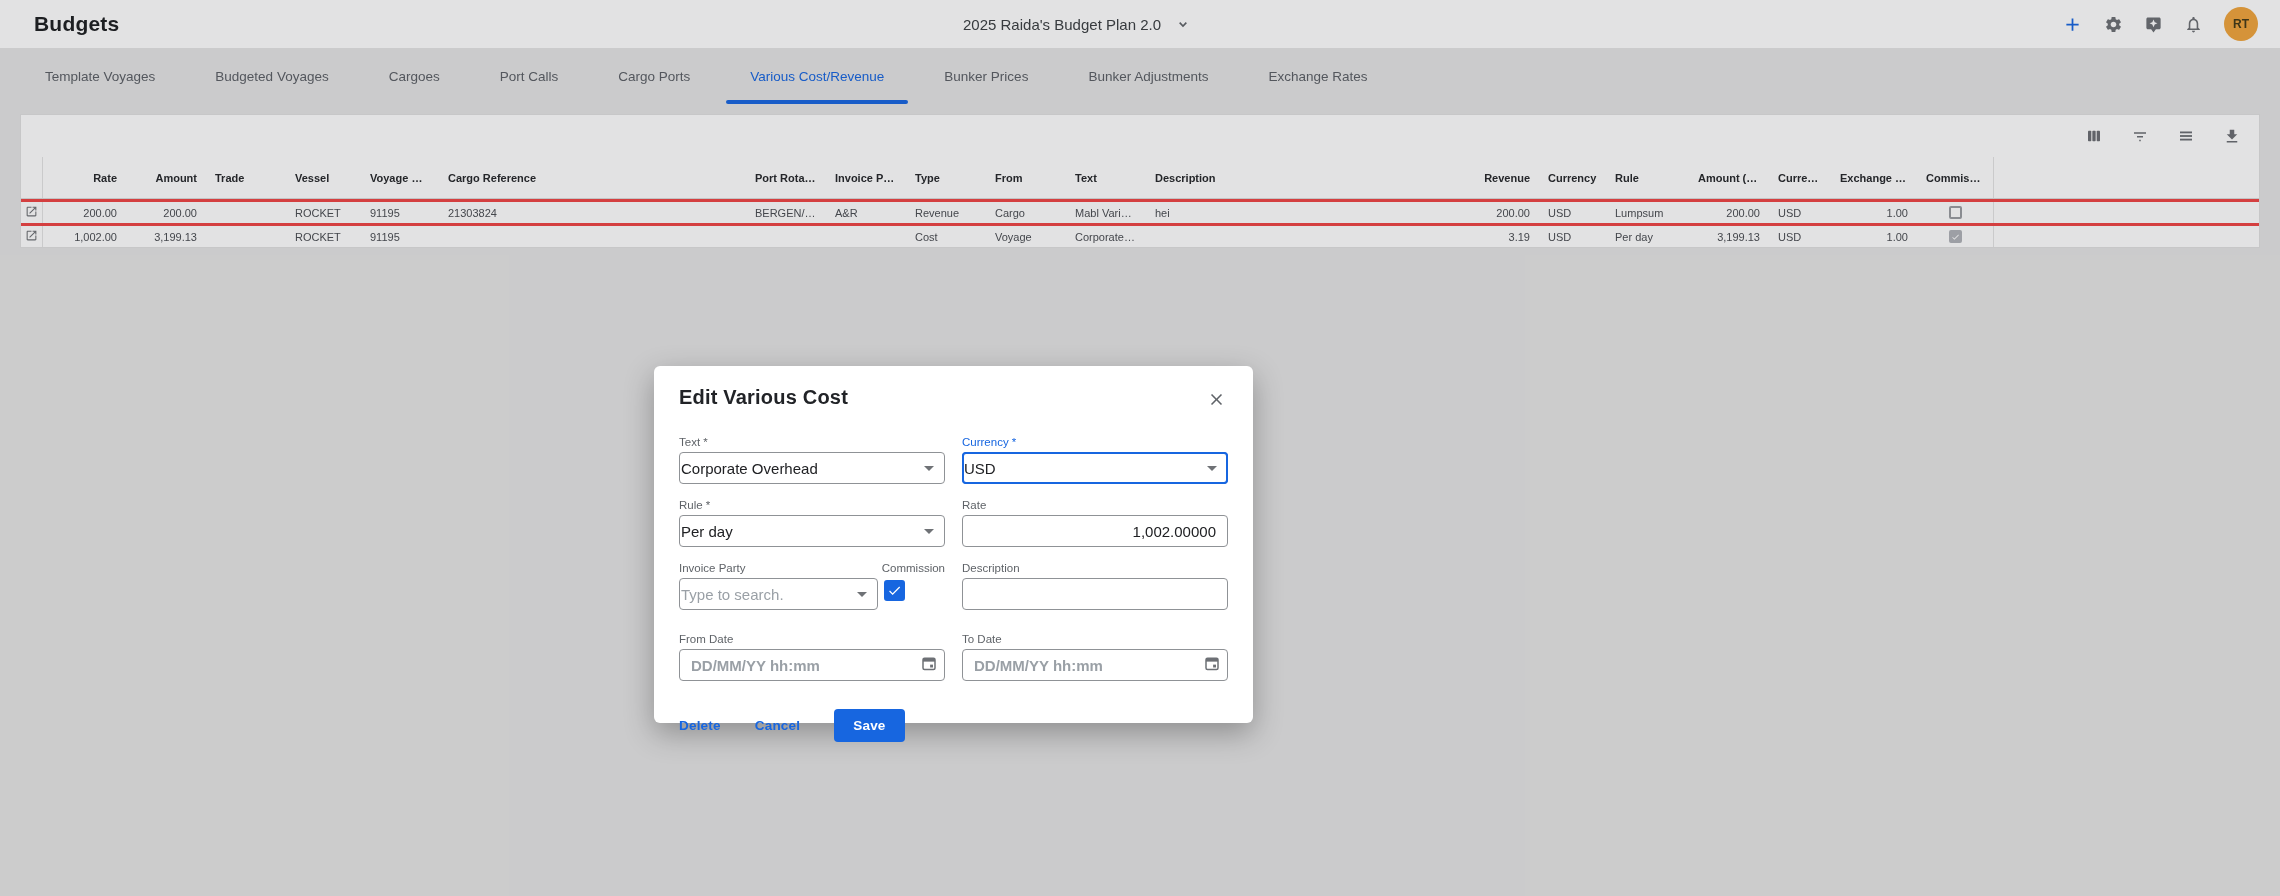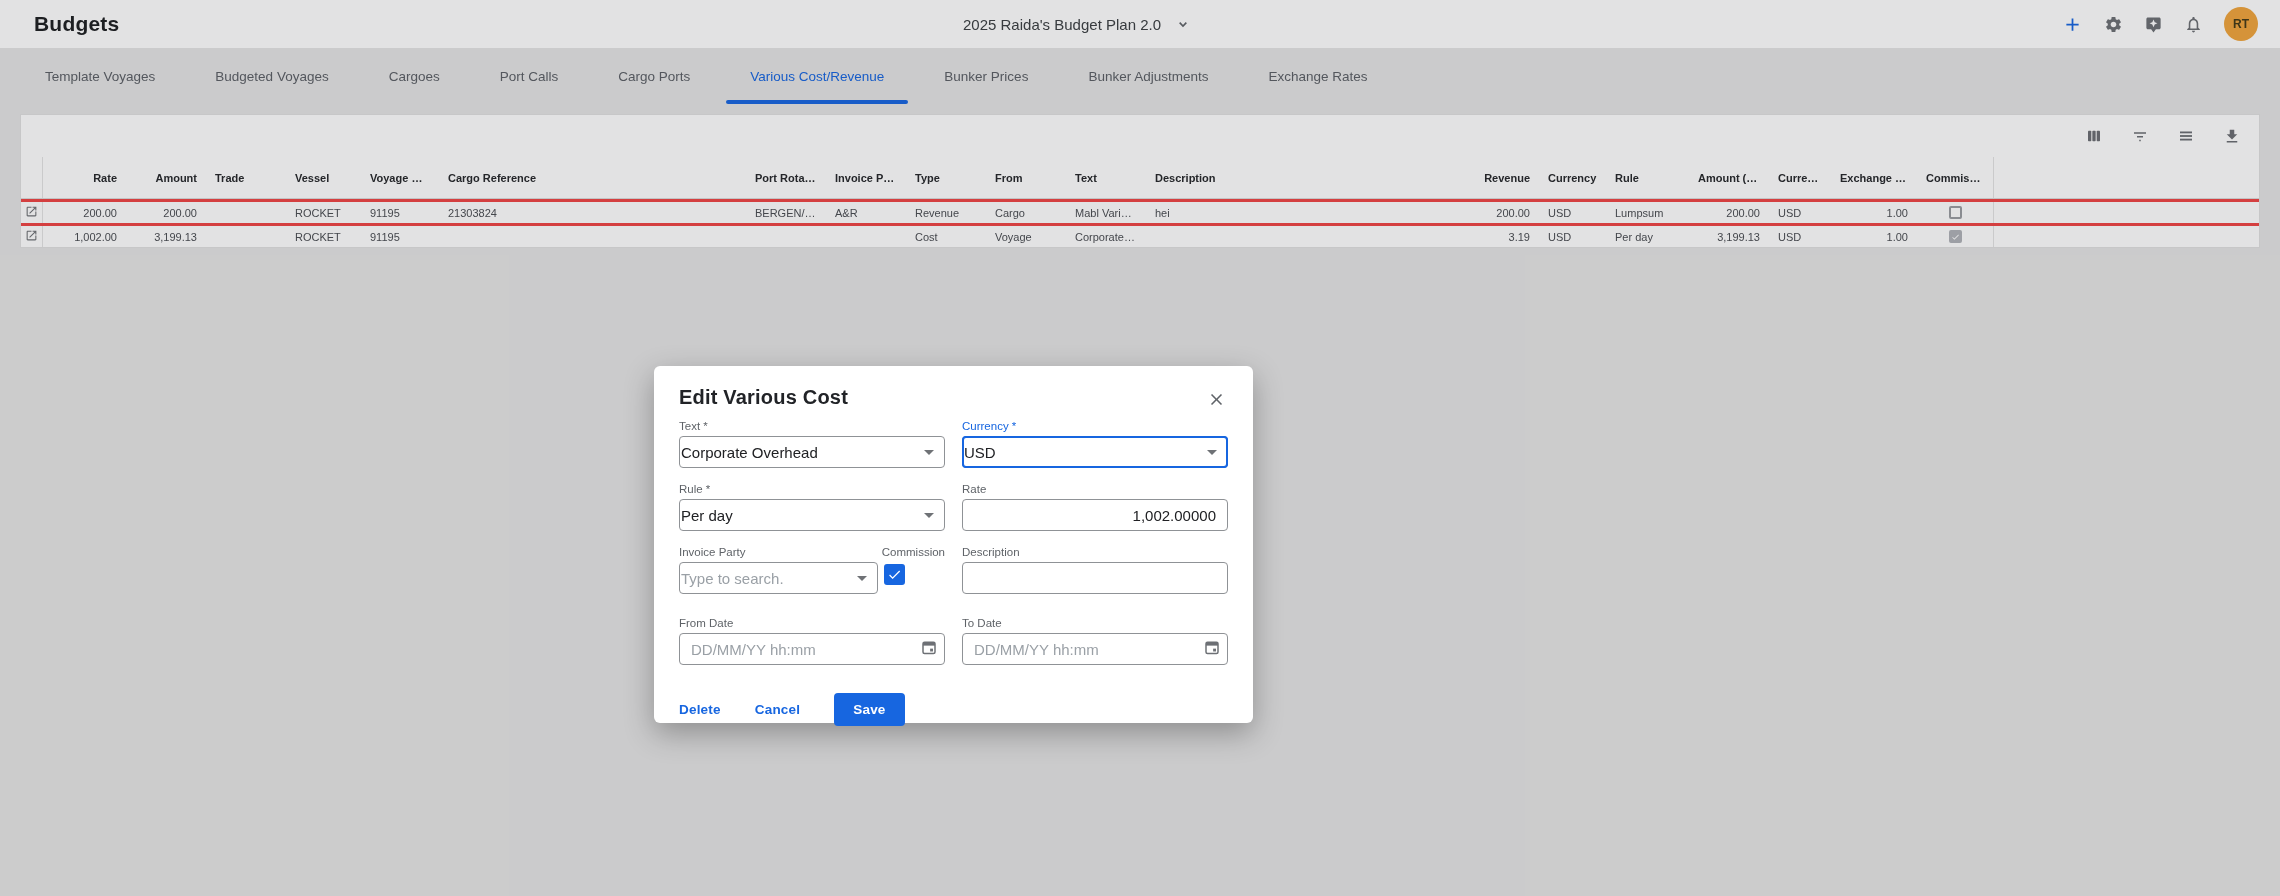--- a/index.html
+++ b/index.html
@@ -49,7 +49,7 @@
   .modal-head { display:flex; align-items:flex-start; justify-content:space-between; }
   .modal-title { font-size:20px; font-weight:700; color:#212327; letter-spacing:.2px; }
   .close-btn { background:none; border:none; cursor:pointer; padding:2px; margin-top:2px; }
-  .form-grid { margin-top:6px; display:grid; grid-template-columns:1fr 1fr; column-gap:17px; row-gap:15px; }
+  .form-grid { margin-top:22px; display:grid; grid-template-columns:1fr 1fr; column-gap:17px; row-gap:15px; }
   .fld label { display:block; font-size:11.5px; color:#5f6368; margin-bottom:4px; }
   .fld.focused label { color:#1766e0; }
   .control, .select, .txt { height:32px; border:1px solid #8f9296; border-radius:4px; background:#fff; font-size:15px; color:#202124; width:100%; }

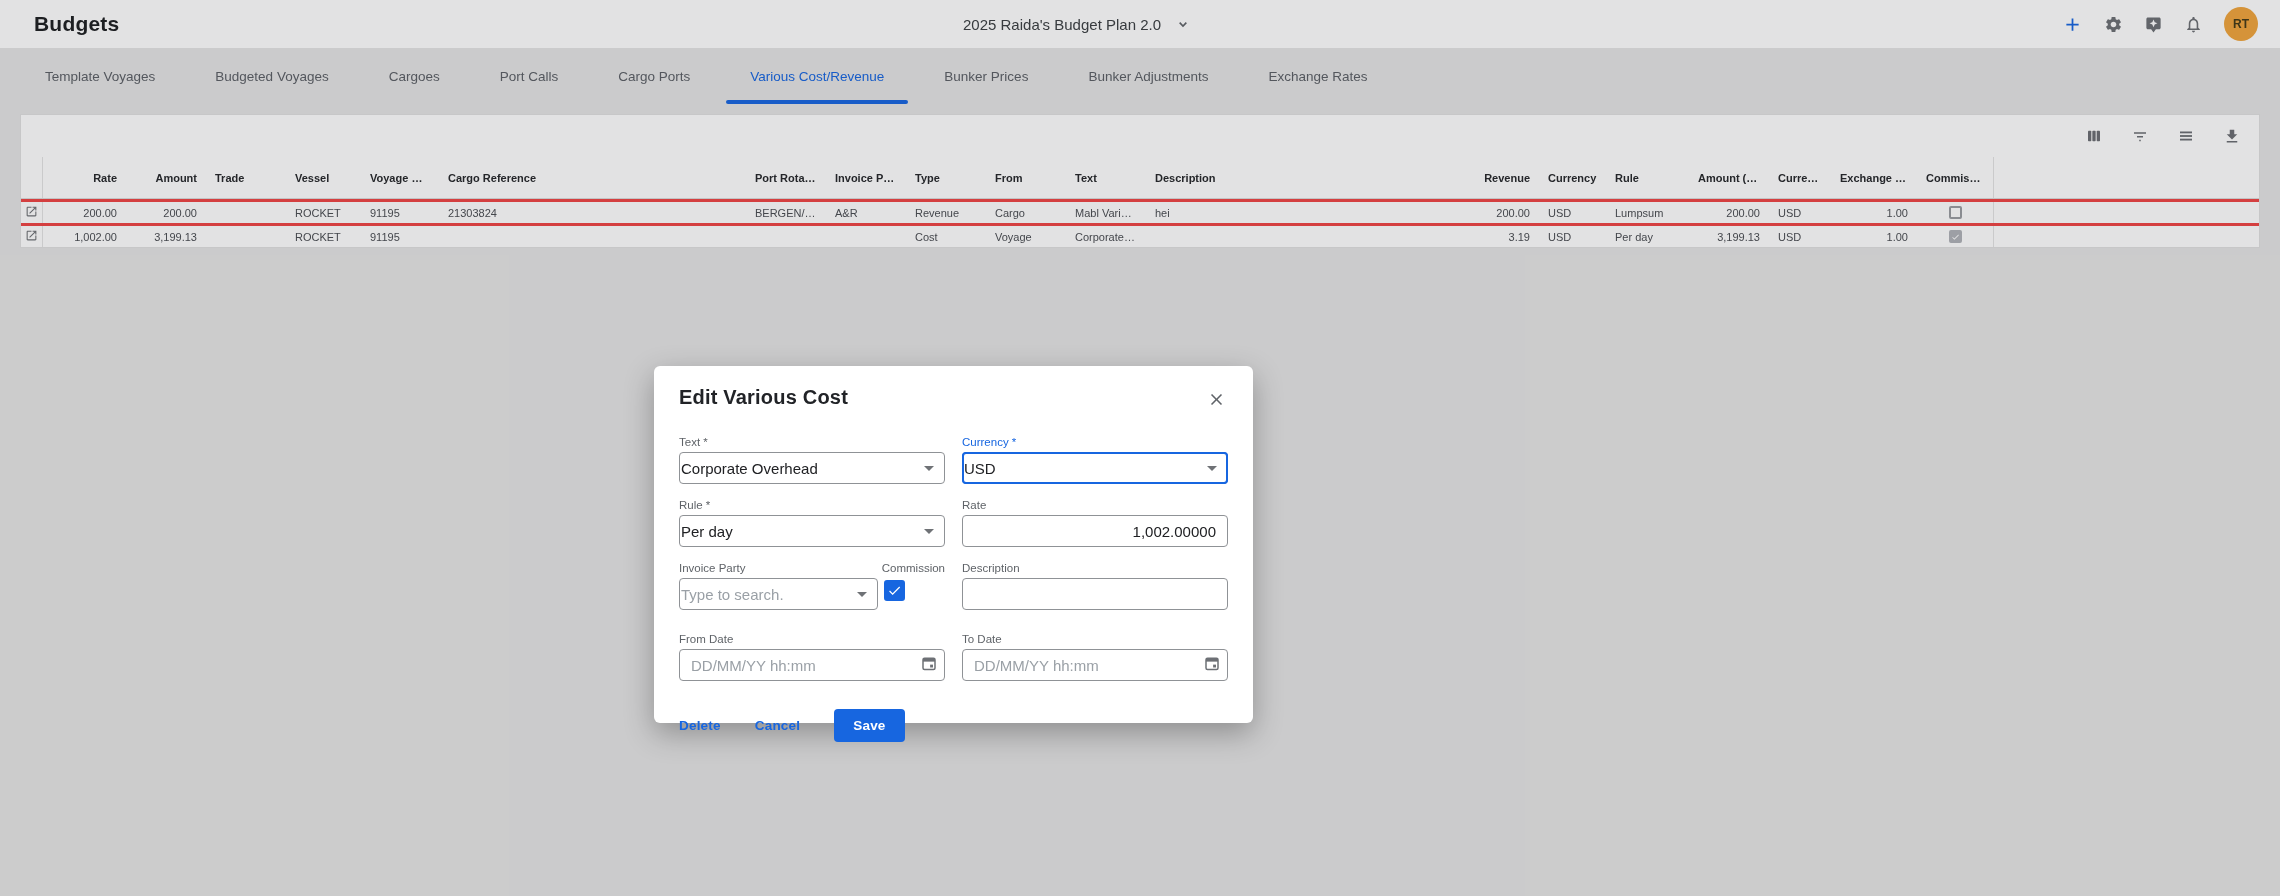--- a/index.html
+++ b/index.html
@@ -70,7 +70,7 @@
   .mcb svg { display:none; }
   .mcb.checked svg { display:block; }
   .date-wrap { position:relative; }
-  .date-wrap .txt { padding-right:52px; }
+  .date-wrap .txt { padding-right:52px;font-weight:bold; }
   .cal-btn { position:absolute; right:7px; top:50%; transform:translateY(-50%); background:none; border:none; cursor:pointer; padding:0; display:flex; }
   .fld.mt { margin-top:8px; }
   .modal-footer { display:flex; align-items:center; gap:34px; margin-top:28px; }

